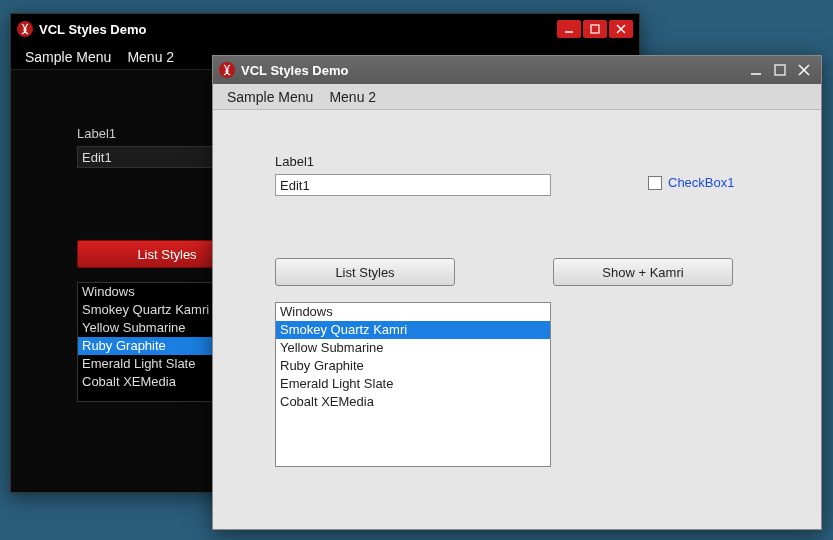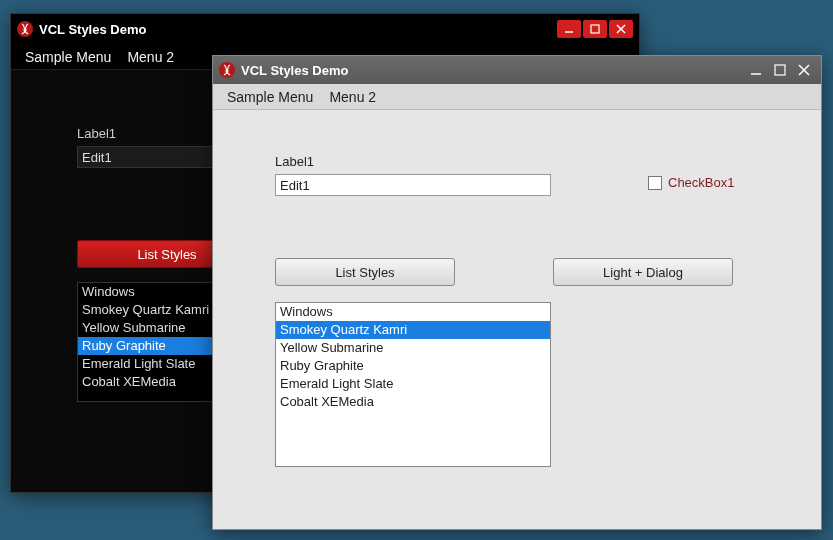--- a/index.html
+++ b/index.html
@@ -38,7 +38,7 @@
   .win-light .client { position: relative; background: #e6e6e6; height: calc(100% - 54px); }
   .win-light .lbl { position: absolute; left: 62px; top: 44px; font-size: 13px; color: #222; }
   .win-light .edit { position: absolute; left: 62px; top: 64px; width: 276px; height: 22px; background: #fff; border: 1px solid #999; color: #222; font-size: 13px; padding: 2px 4px; }
-  .win-light .checkbox-wrap { position: absolute; left: 435px; top: 65px; display: flex; align-items: center; font-size: 13px; color: #7f1d1d; }
+  .win-light .checkbox-wrap { position: absolute; left: 435px; top: 65px; display: flex; align-items: center; font-size: 13px; color: #1d4ed8; }
   .win-light .checkbox-wrap .chk { width: 14px; height: 14px; border: 1px solid #777; background: #fff; margin-right: 6px; }
 
   .win-light .btn { position: absolute; width: 180px; height: 28px; background: linear-gradient(#f5f5f5, #d8d8d8); border: 1px solid #888; color: #222; font-size: 13px; border-radius: 3px; cursor: pointer; }

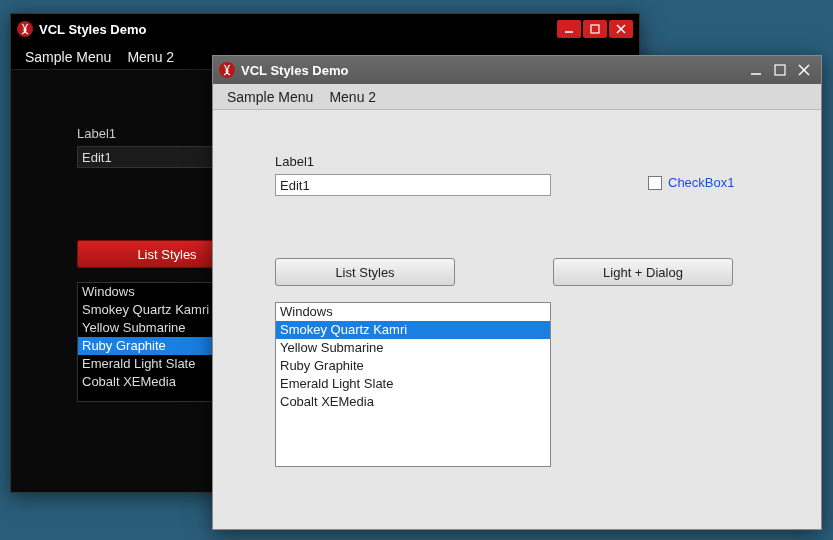--- a/index.html
+++ b/index.html
@@ -136,7 +136,7 @@
       <span>CheckBox1</span>
     </div>
     <button class="btn btn1">List Styles</button>
-    <button class="btn btn2">Light + Dialog</button>
+    <button class="btn btn2">Show + Kamri</button>
     <div class="listbox">
         <div class="item">Windows</div>
         <div class="item sel">Smokey Quartz Kamri</div>

